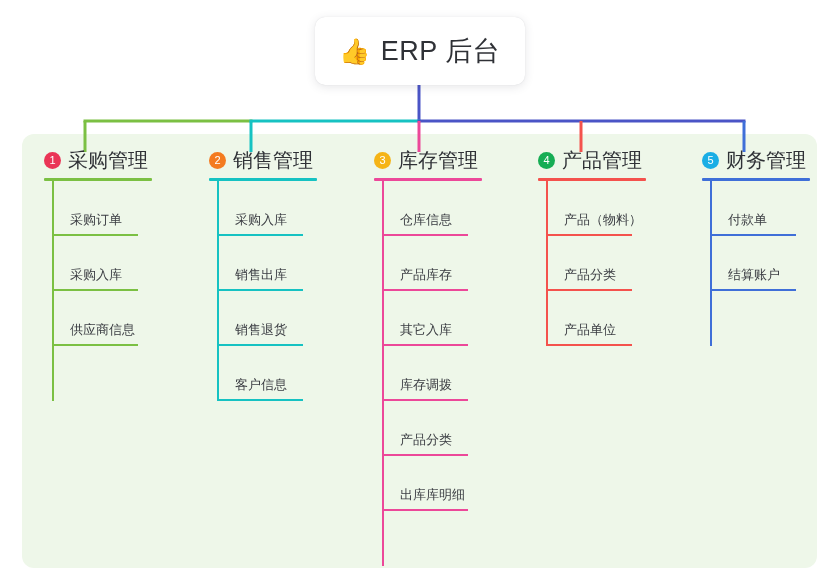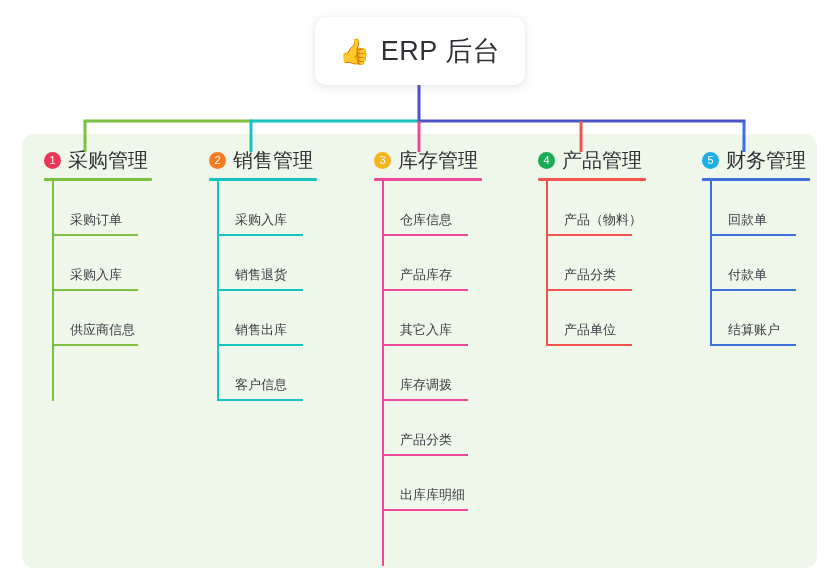--- a/index.html
+++ b/index.html
@@ -294,10 +294,6 @@
         <div class="col-items">
           <div class="spine" style="background: rgb(63, 111, 216); height: 165px;"></div>
           <div class="item">
-            <span class="item-label">回款单</span>
-            <div class="item-rule" style="background: rgb(63, 111, 216);"></div>
-          </div>
-          <div class="item">
             <span class="item-label">付款单</span>
             <div class="item-rule" style="background: rgb(63, 111, 216);"></div>
           </div>

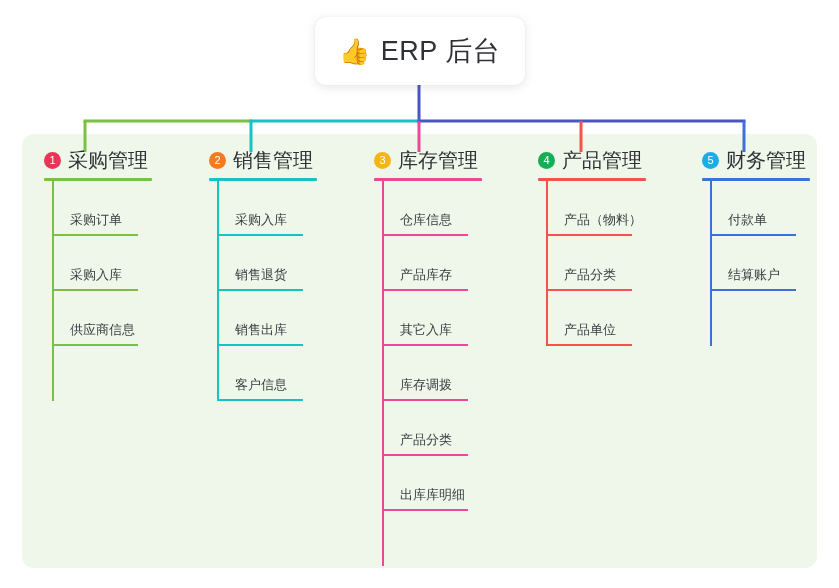--- a/index.html
+++ b/index.html
@@ -216,14 +216,14 @@
             <div class="item-rule" style="background: rgb(22, 194, 194);"></div>
           </div>
           <div class="item">
+            <span class="item-label">销售出库</span>
+            <div class="item-rule" style="background: rgb(22, 194, 194);"></div>
+          </div>
+          <div class="item">
             <span class="item-label">销售退货</span>
             <div class="item-rule" style="background: rgb(22, 194, 194);"></div>
           </div>
           <div class="item">
-            <span class="item-label">销售出库</span>
-            <div class="item-rule" style="background: rgb(22, 194, 194);"></div>
-          </div>
-          <div class="item">
             <span class="item-label">客户信息</span>
             <div class="item-rule" style="background: rgb(22, 194, 194);"></div>
           </div>

